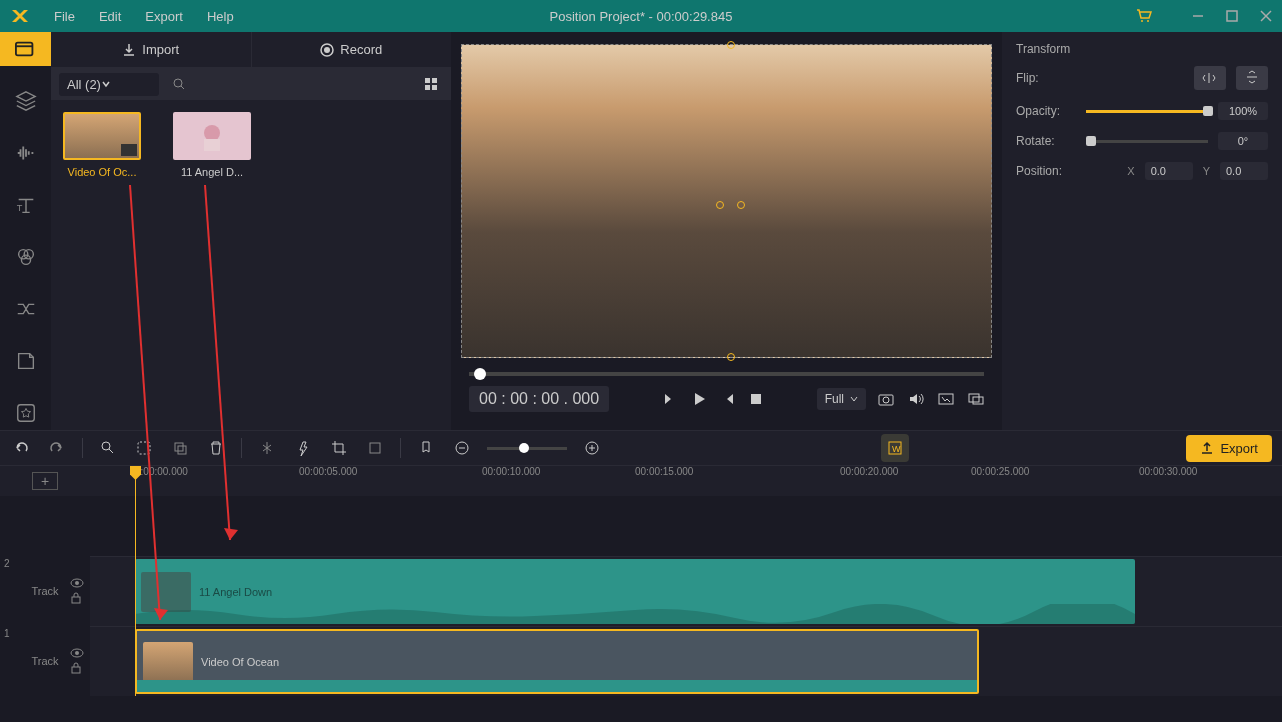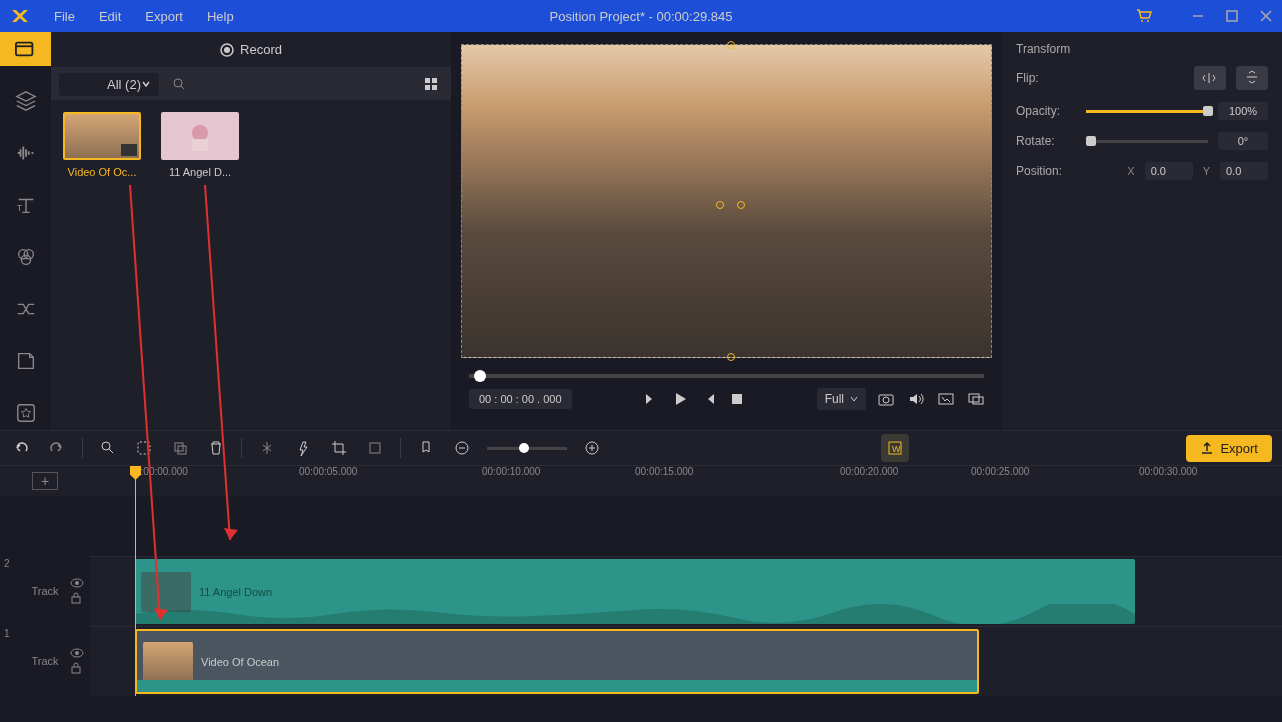--- a/index.html
+++ b/index.html
@@ -4,7 +4,7 @@
 <style>
 * { margin: 0; padding: 0; box-sizing: border-box; font-family: -apple-system, BlinkMacSystemFont, "Segoe UI", sans-serif; }
 body { width: 1282px; height: 722px; background: #1a1a24; color: #ccc; overflow: hidden; font-size: 13px; }
-.titlebar { height: 32px; background: #1d4ed8; display: flex; align-items: center; padding: 0 8px; }
+.titlebar { height: 32px; background: #0f766e; display: flex; align-items: center; padding: 0 8px; }
 .logo { width: 24px; height: 24px; display: flex; align-items: center; justify-content: center; color: #f5b821; margin-right: 12px; }
 .menu { display: flex; gap: 4px; }
 .menu-item { padding: 4px 10px; cursor: pointer; color: #ccc; }

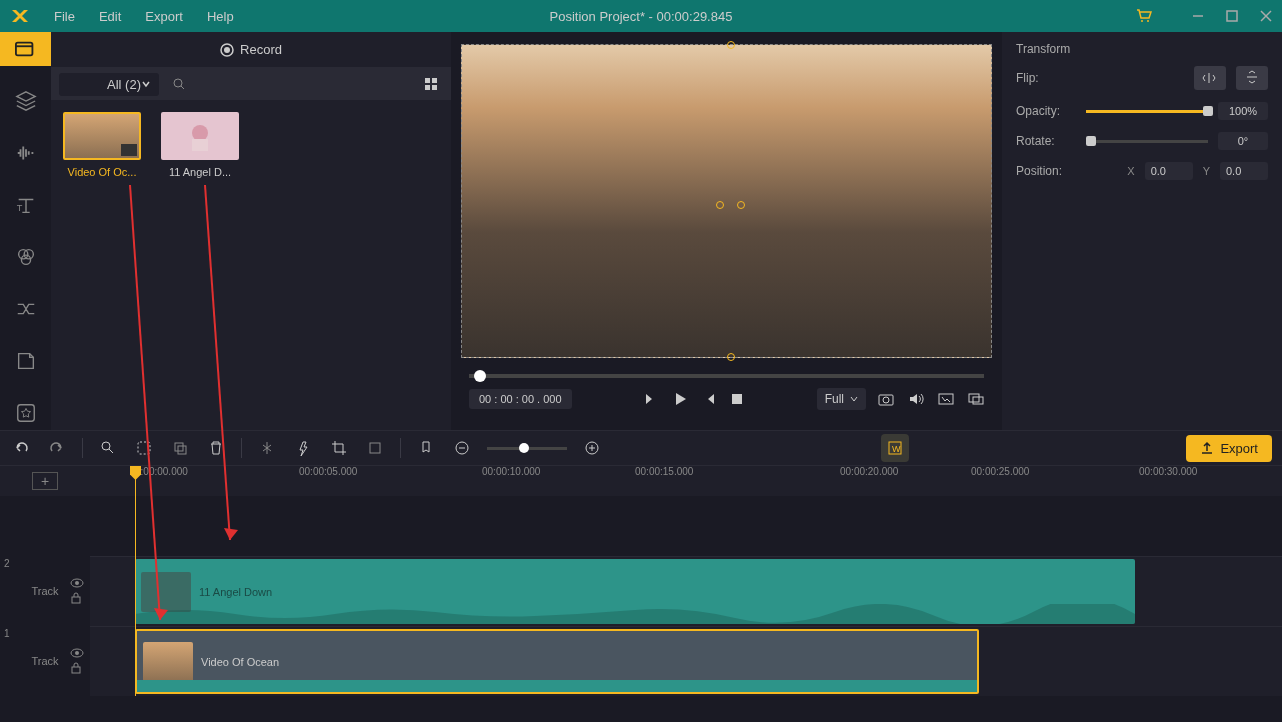--- a/index.html
+++ b/index.html
@@ -201,6 +201,12 @@
 
   <div class="media-panel">
     <div class="import-row">
+      <div class="import-btn">
+        <svg width="14" height="14" viewBox="0 0 14 14">
+            <path d="M7 1v8M4 6l3 3 3-3M2 12h10" stroke="currentColor" fill="none" stroke-width="1.5"></path>
+          </svg>
+        <span>Import</span>
+      </div>
       <div class="record-btn">
         <svg width="14" height="14" viewBox="0 0 14 14">
             <circle cx="7" cy="7" r="6" stroke="currentColor" fill="none" stroke-width="1.5"></circle>

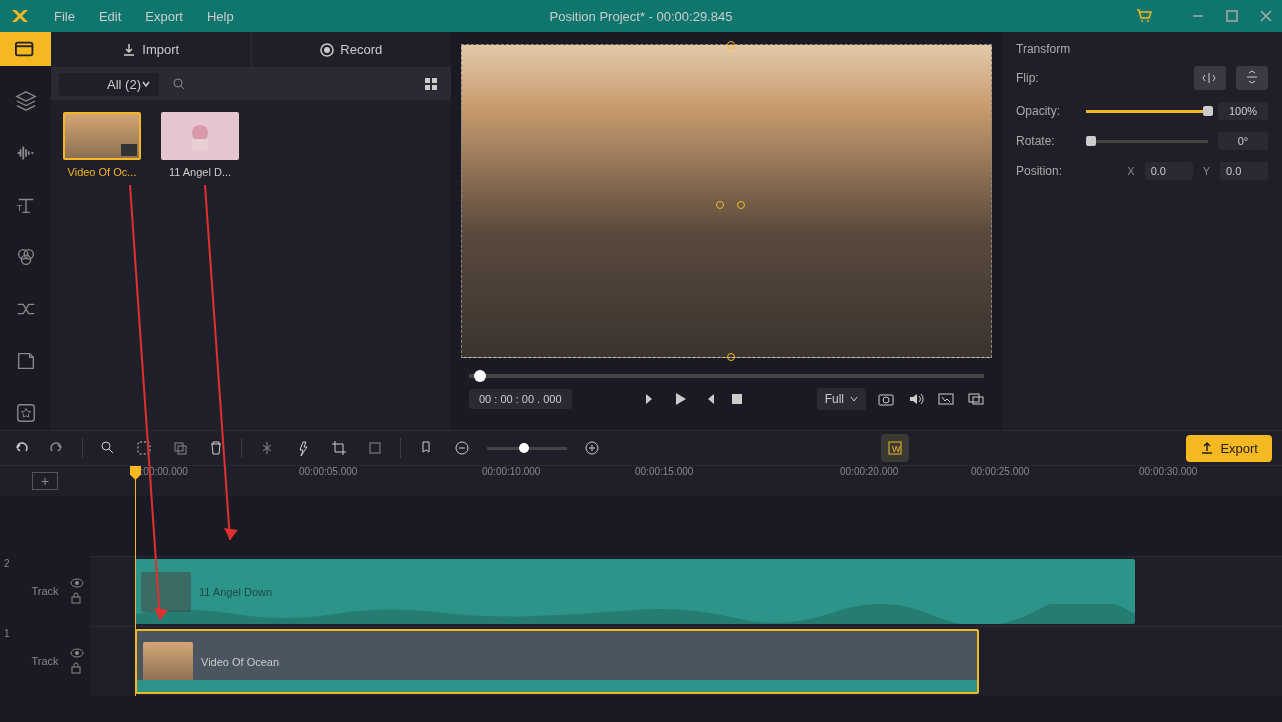--- a/index.html
+++ b/index.html
@@ -24,7 +24,7 @@
 .import-btn, .record-btn { flex: 1; display: flex; align-items: center; justify-content: center; gap: 6px; cursor: pointer; color: #ccc; }
 .import-btn { border-right: 1px solid #2a2a35; }
 .filter-row { height: 32px; display: flex; align-items: center; padding: 0 8px; gap: 8px; background: #2a2a35; }
-.filter-dropdown { background: #1f1f2a; color: #ccc; border: none; padding: 4px 8px; width: 100px; border-radius: 3px; display: flex; align-items: center; justify-content: flex-end; cursor: pointer; }
+.filter-dropdown { background: #1f1f2a; color: #ccc; border: none; padding: 4px 8px; width: 100px; border-radius: 3px; display: flex; align-items: center; justify-content: flex-start; cursor: pointer; }
 .search-input { flex: 1; background: #1f1f2a; border: none; padding: 4px 8px 4px 26px; color: #ccc; border-radius: 3px; position: relative; }
 .search-wrap { flex: 1; position: relative; }
 .search-wrap .search-icon { position: absolute; left: 6px; top: 50%; transform: translateY(-50%); color: #888; }

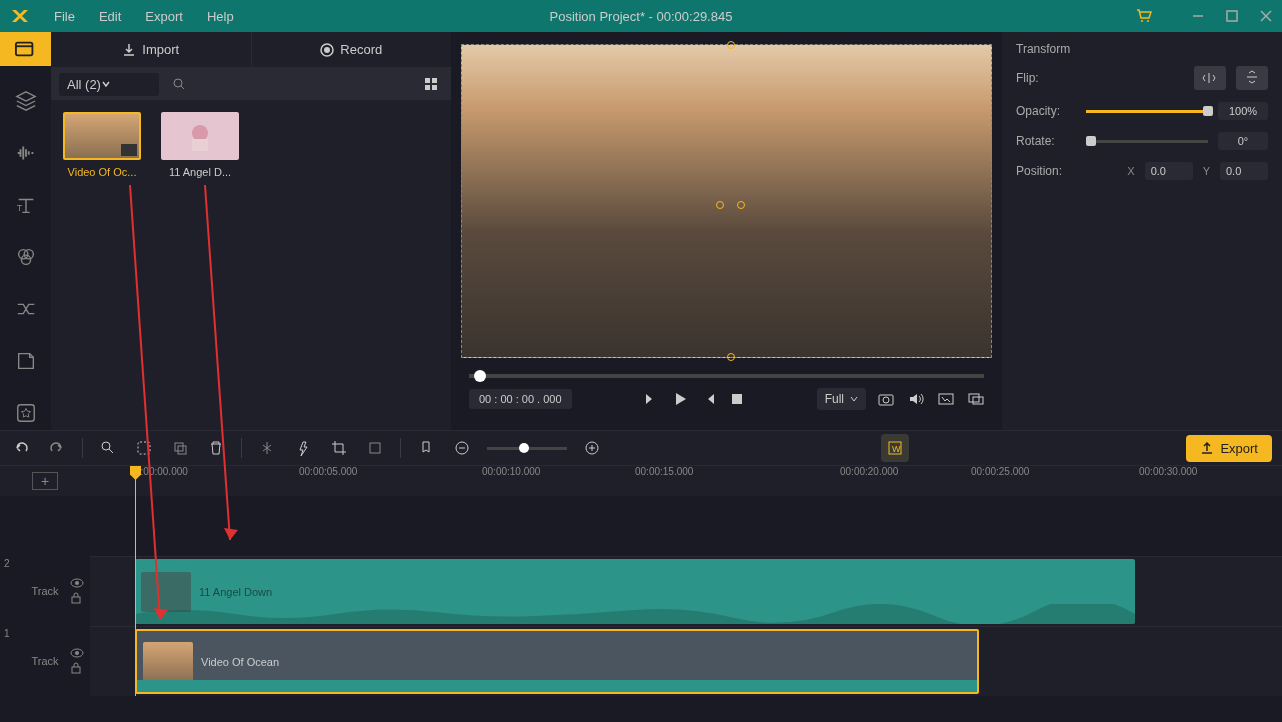--- a/index.html
+++ b/index.html
@@ -29,7 +29,7 @@
 .search-wrap { flex: 1; position: relative; }
 .search-wrap .search-icon { position: absolute; left: 6px; top: 50%; transform: translateY(-50%); color: #888; }
 .grid-toggle { width: 24px; height: 24px; display: flex; align-items: center; justify-content: center; cursor: pointer; color: #ccc; }
-.media-grid { flex: 1; padding: 12px; display: flex; gap: 20px; align-items: flex-start; }
+.media-grid { flex: 1; padding: 12px; display: flex; gap: 32px; align-items: flex-start; }
 .media-item { width: 78px; display: flex; flex-direction: column; align-items: center; gap: 6px; cursor: pointer; }
 .media-thumb { width: 78px; height: 48px; background: linear-gradient(180deg, #d4a574 0%, #8b6f52 100%); border-radius: 2px; position: relative; }
 .media-thumb.selected { border: 2px solid #f5b821; }

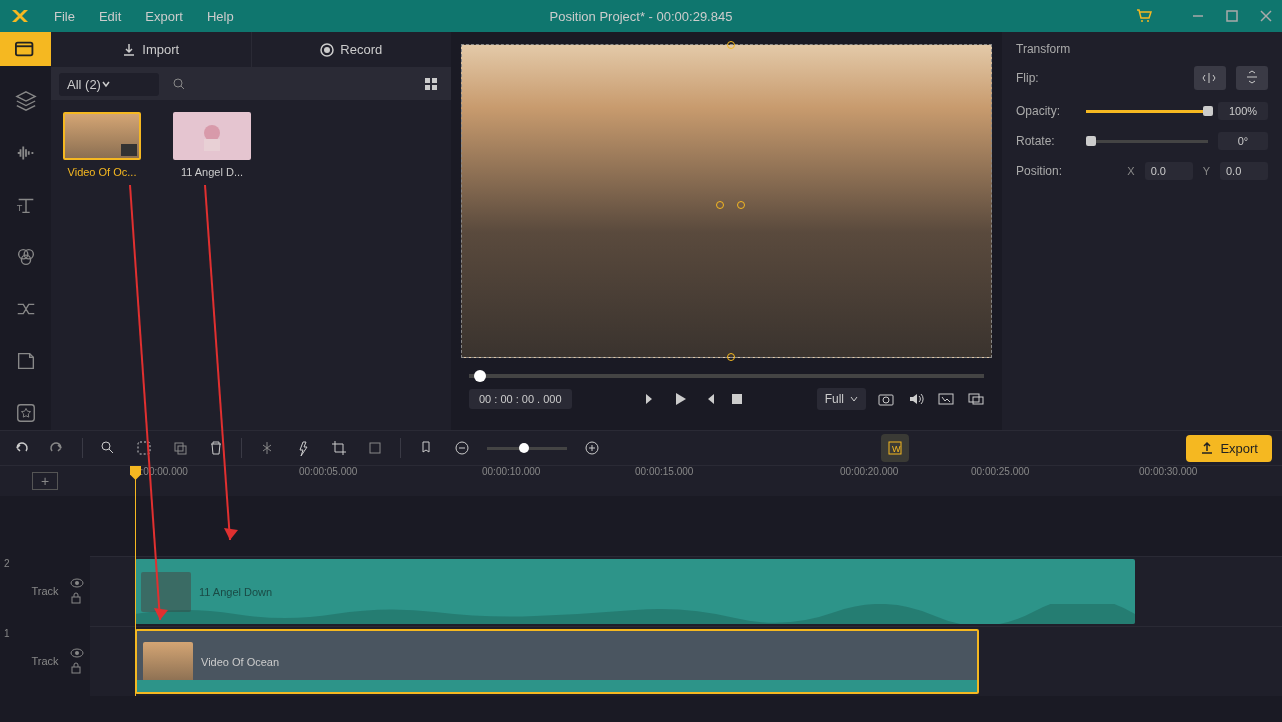--- a/index.html
+++ b/index.html
@@ -45,7 +45,7 @@
 .seek-bar { height: 4px; background: #444; position: relative; margin: 8px 8px 0 8px; }
 .seek-handle { position: absolute; left: 5px; top: -4px; width: 12px; height: 12px; background: #fff; border-radius: 50%; }
 .controls-row { display: flex; align-items: center; gap: 12px; padding: 0 8px; }
-.timecode { background: #2a2a35; padding: 4px 10px; font-size: 11px; color: #ccc; border-radius: 3px; }
+.timecode { background: #2a2a35; padding: 4px 10px; font-size: 16px; color: #ccc; border-radius: 3px; }
 .play-controls { display: flex; gap: 14px; align-items: center; margin-left: auto; margin-right: auto; }
 .ctrl-btn { cursor: pointer; color: #ccc; display: flex; align-items: center; }
 .zoom-dropdown { background: #2a2a35; padding: 4px 8px; color: #ccc; border-radius: 3px; font-size: 12px; display: flex; align-items: center; gap: 6px; cursor: pointer; }

